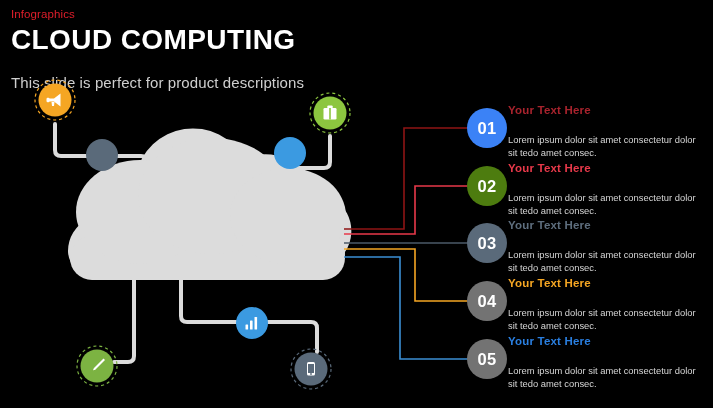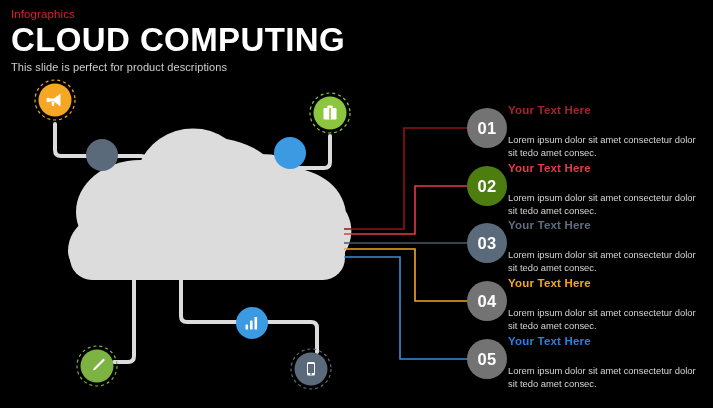--- a/index.html
+++ b/index.html
@@ -24,7 +24,7 @@
     line-height: 14px;
   }
   #title {
-    font-size: 33px;
+    font-size: 28px;
     font-weight: bold;
     color: #ffffff;
     letter-spacing: .4px;

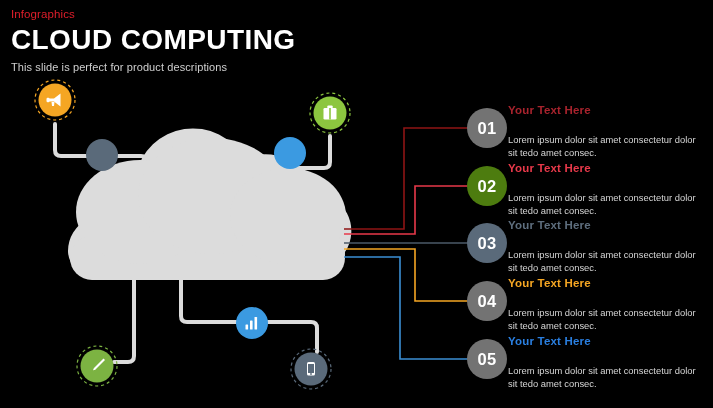--- a/index.html
+++ b/index.html
@@ -32,10 +32,10 @@
     margin-top: 3px;
   }
   #subtitle {
-    font-size: 11px;
+    font-size: 15px;
     color: #cfcfcf;
     line-height: 14px;
-    margin-top: 4px;
+    margin-top: 20px;
     letter-spacing: .1px;
   }
 

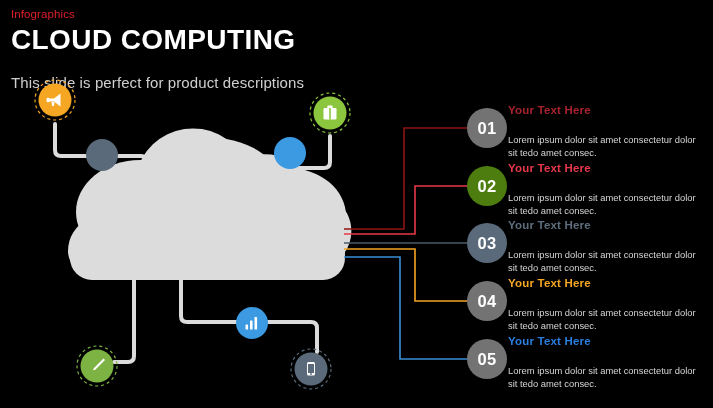--- a/index.html
+++ b/index.html
@@ -193,7 +193,7 @@
   <div id="list">
 
     <div class="row" style="top:8px">
-      <div class="num-badge" style="background: #737373;">01</div>
+      <div class="num-badge" style="background: #3b82f6;">01</div>
       <div class="row-text">
         <div class="row-head" style="color: rgb(168, 35, 45);">Your  Text Here</div>
         <div class="row-body" style="color: rgb(214, 214, 214);">Lorem ipsum dolor sit amet consectetur dolor sit tedo amet consec.</div>

